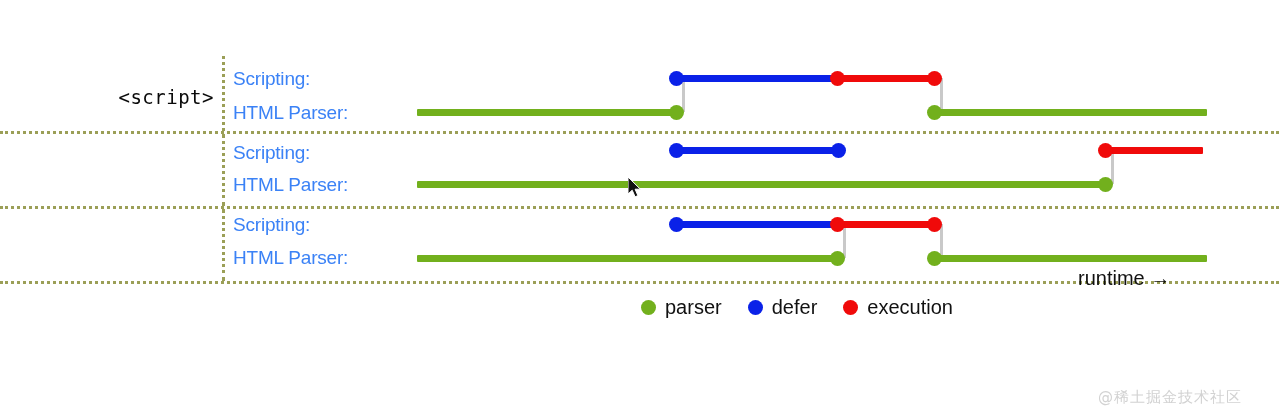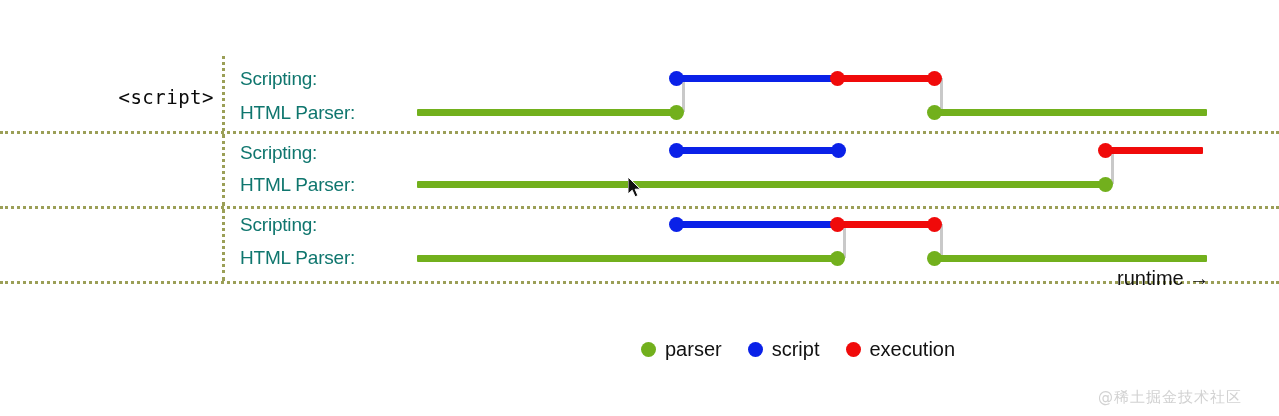--- a/index.html
+++ b/index.html
@@ -51,10 +51,10 @@
   
   .track-caption {
     position: absolute;
-    left: 240px;
+    left: 233px;
     font-family: "Liberation Sans", sans-serif;
     font-size: 19px;
-    color: #0f766e;
+    color: #3b82f6;
     white-space: nowrap;
     letter-spacing: -.2px;
   }

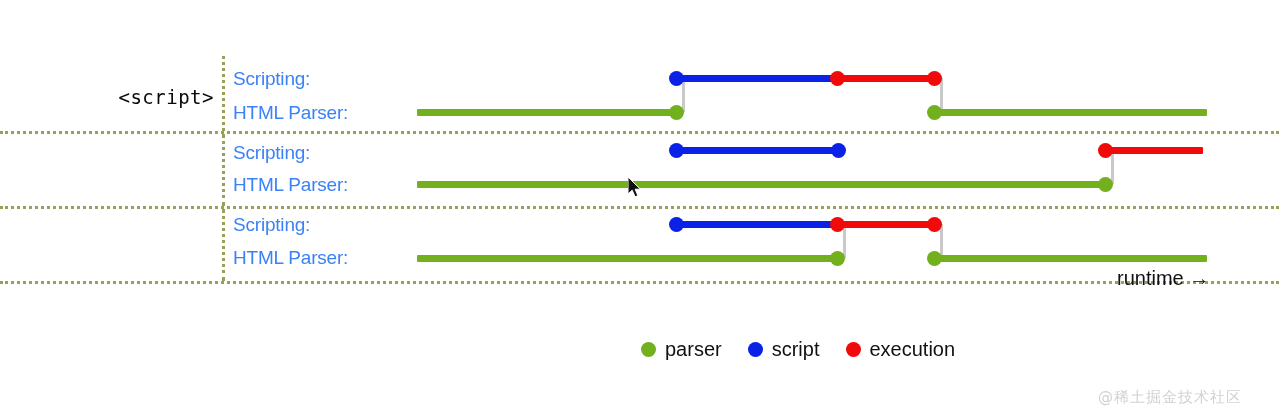--- a/index.html
+++ b/index.html
@@ -209,7 +209,7 @@
   <div class="dot parser" style="left:830px; top:251px"></div>
   <div class="dot parser" style="left:927px; top:251px"></div>
 
-  <div class="runtime-label" style="left:1117px; top:267px">runtime →</div>
+  <div class="runtime-label" style="left:1078px; top:267px">runtime →</div>
 
   <div class="legend" style="left:641px; top:296px">
     <div class="legend-item">

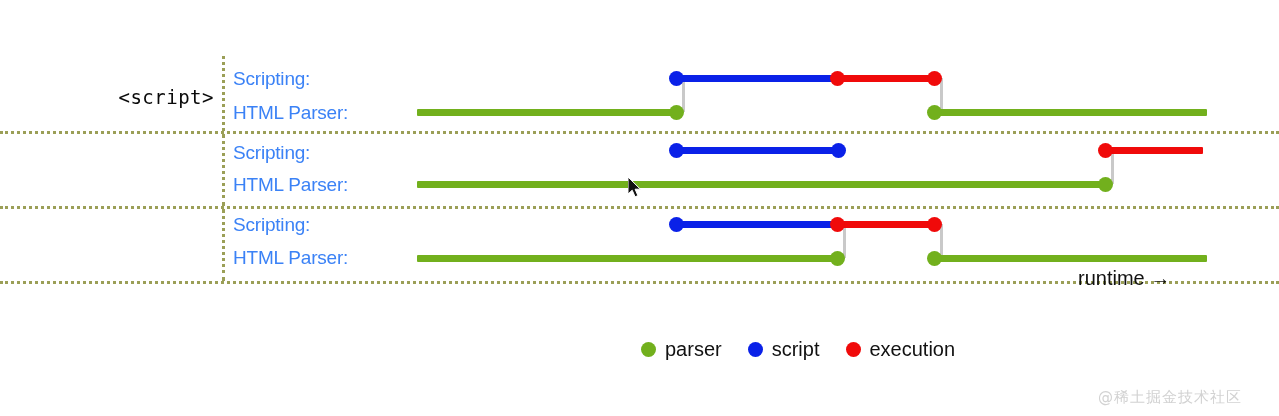--- a/index.html
+++ b/index.html
@@ -100,7 +100,6 @@
     display: flex;
     align-items: center;
     gap: 26px;
-    margin-top: 42px;
   }
   .legend-item {
     display: flex;

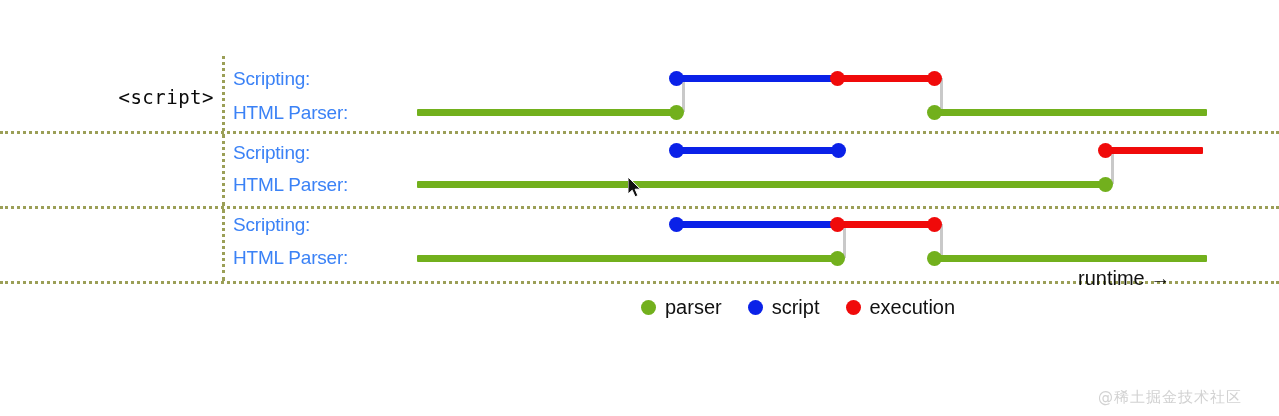--- a/index.html
+++ b/index.html
@@ -217,7 +217,7 @@
     </div>
     <div class="legend-item">
       <span class="legend-swatch" style="background:#0a21e8"></span>
-      <span class="legend-text">script</span>
+      <span class="legend-text">defer</span>
     </div>
     <div class="legend-item">
       <span class="legend-swatch" style="background:#f00a0a"></span>

